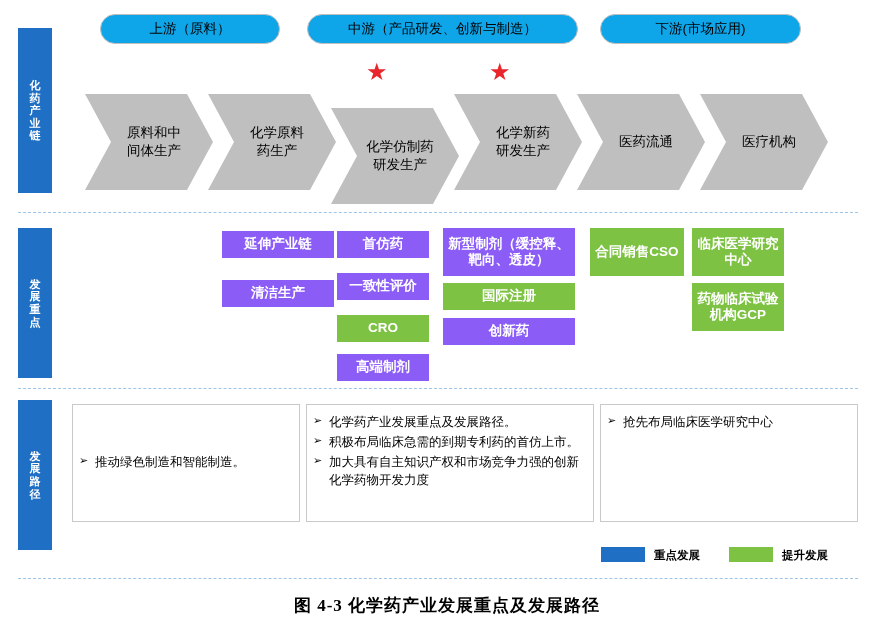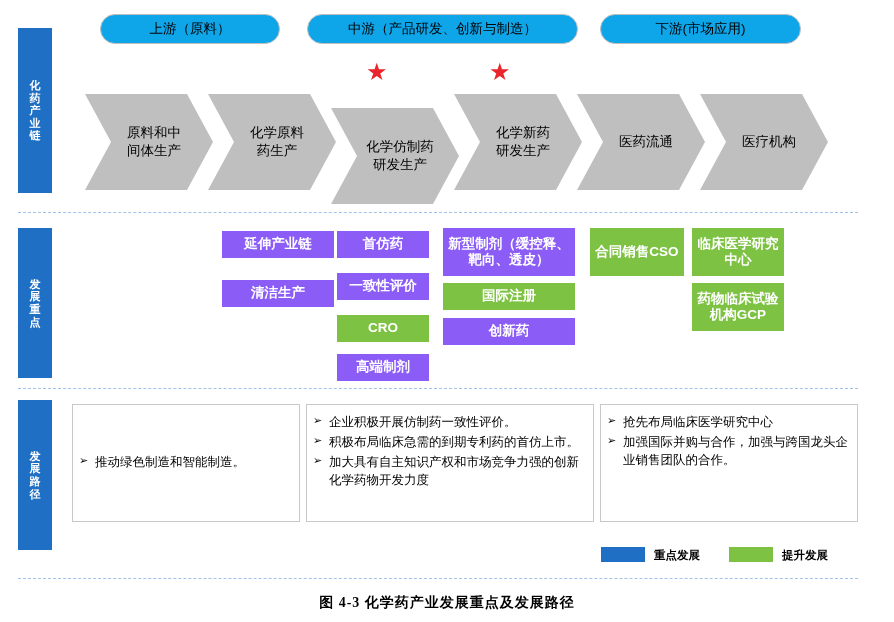--- a/index.html
+++ b/index.html
@@ -282,7 +282,7 @@
 
   <div class="path-box" style="left:306px; top:404px; width:288px; height:118px;">
     <ul class="bullet-list">
-      <li>企业积极开展仿制药一致性评价。</li>
+      <li>化学药产业发展重点及发展路径。</li>
       <li>积极布局临床急需的到期专利药的首仿上市。</li>
       <li>加大具有自主知识产权和市场竞争力强的创新化学药物开发力度</li>
     </ul>

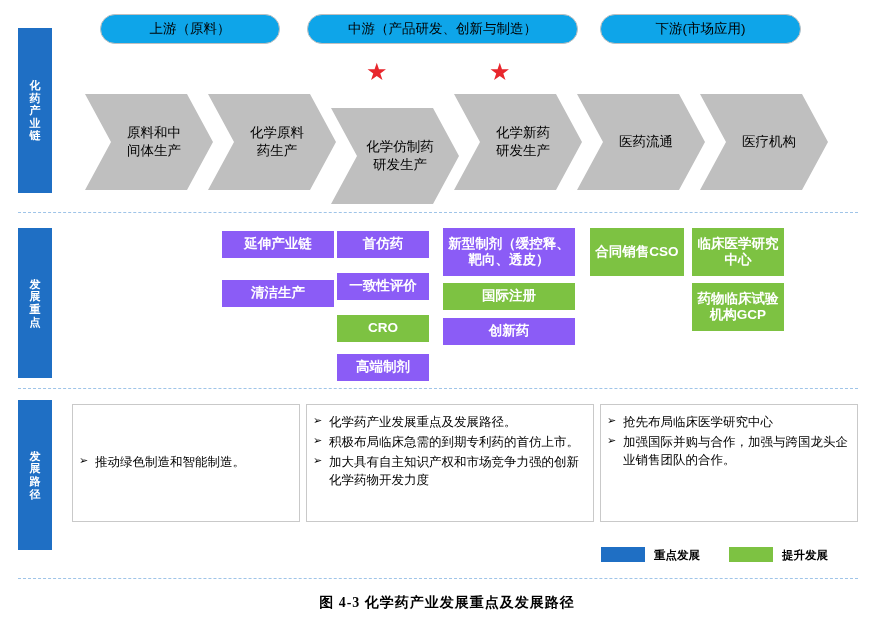--- a/index.html
+++ b/index.html
@@ -291,7 +291,6 @@
   <div class="path-box" style="left:600px; top:404px; width:258px; height:118px;">
     <ul class="bullet-list">
       <li>抢先布局临床医学研究中心</li>
-      <li>加强国际并购与合作，加强与跨国龙头企业销售团队的合作。</li>
     </ul>
   </div>
 

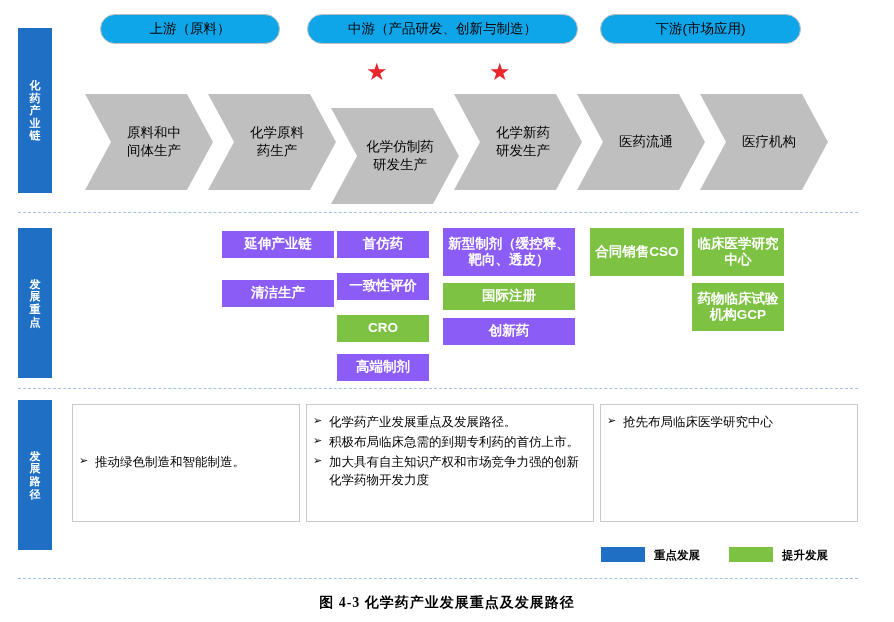--- a/index.html
+++ b/index.html
@@ -160,7 +160,7 @@
     width: 100%;
     text-align: center;
     font-family: "Liberation Serif", serif;
-    font-size: 14px;
+    font-size: 17px;
     font-weight: bold;
     letter-spacing: 1px;
     color: #000;

